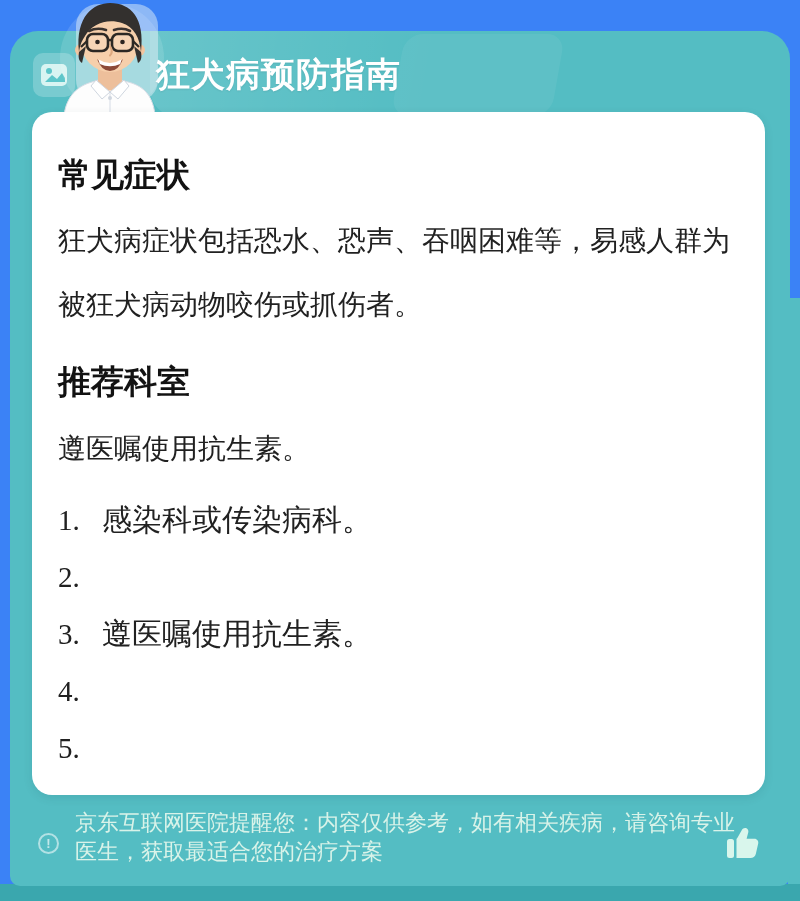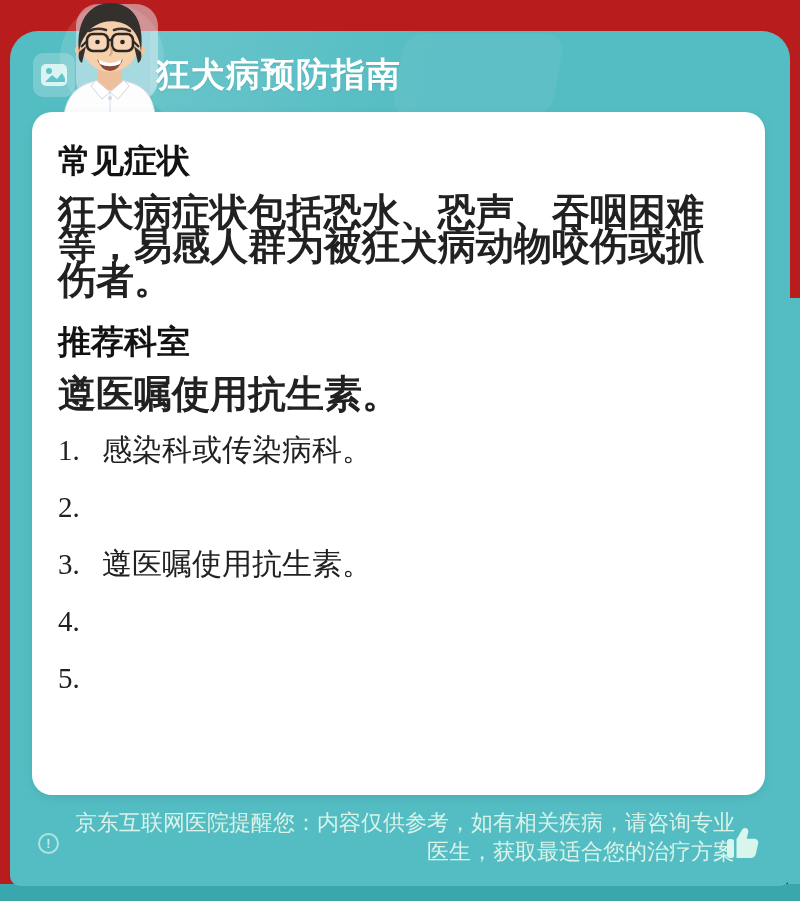--- a/index.html
+++ b/index.html
@@ -5,7 +5,7 @@
   html,body{margin:0;padding:0;background:#ffffff;}
   .page{
     position:relative;width:800px;height:901px;overflow:hidden;
-    background:#b91c1c;
+    background:#3b82f6;
     font-family:"Liberation Sans","DejaVu Sans",sans-serif;
   }
   

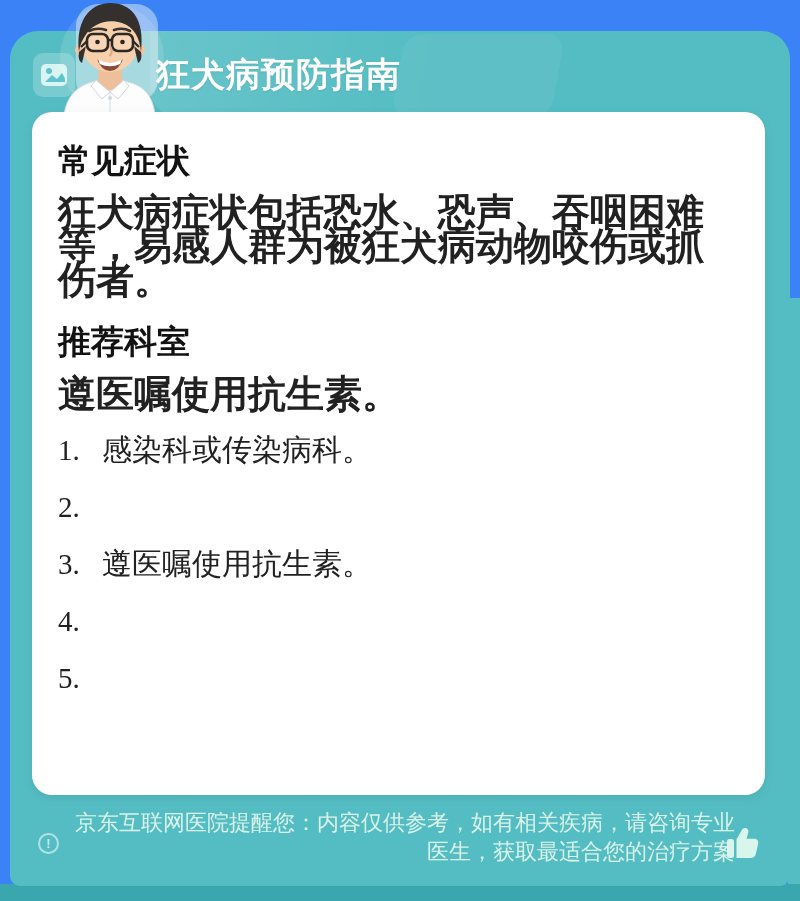--- a/index.html
+++ b/index.html
@@ -40,7 +40,7 @@
   .card{
     position:absolute;left:32px;top:112px;width:733px;height:683px;z-index:4;
     background:#ffffff;border-radius:20px;box-sizing:border-box;
-    padding:28px 26px 0 26px;box-shadow:0 3px 10px rgba(0,60,64,0.10);
+    padding:42px 26px 0 26px;box-shadow:0 3px 10px rgba(0,60,64,0.10);
   }
   .card h2{
     margin:24px 0 0 0;font-size:33px;line-height:1.25;font-weight:700;color:#121212;

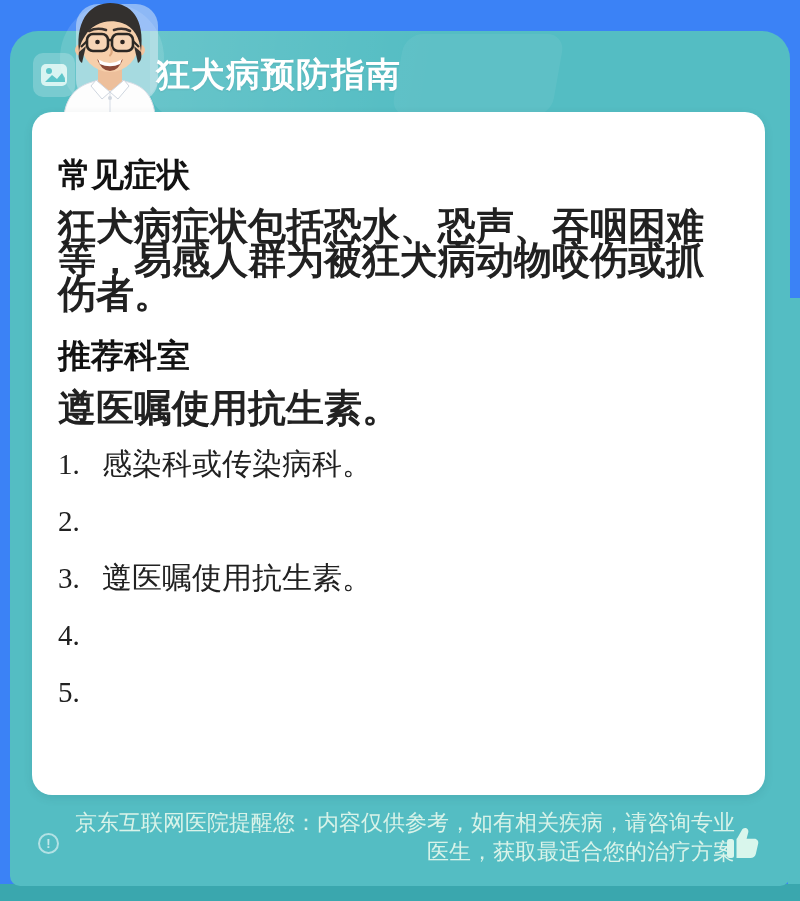--- a/index.html
+++ b/index.html
@@ -47,7 +47,7 @@
   }
   .card h2:first-child{margin-top:0;}
   .card p{
-    margin:14px 0 0 0;font-size:38px;line-height:34px;color:#212121;font-weight:bold;
+    margin:14px 0 0 0;font-size:28px;line-height:64px;color:#212121;
   }
   .card ol{list-style:none;margin:16px 0 0 0;padding:0;}
   .card ol li{

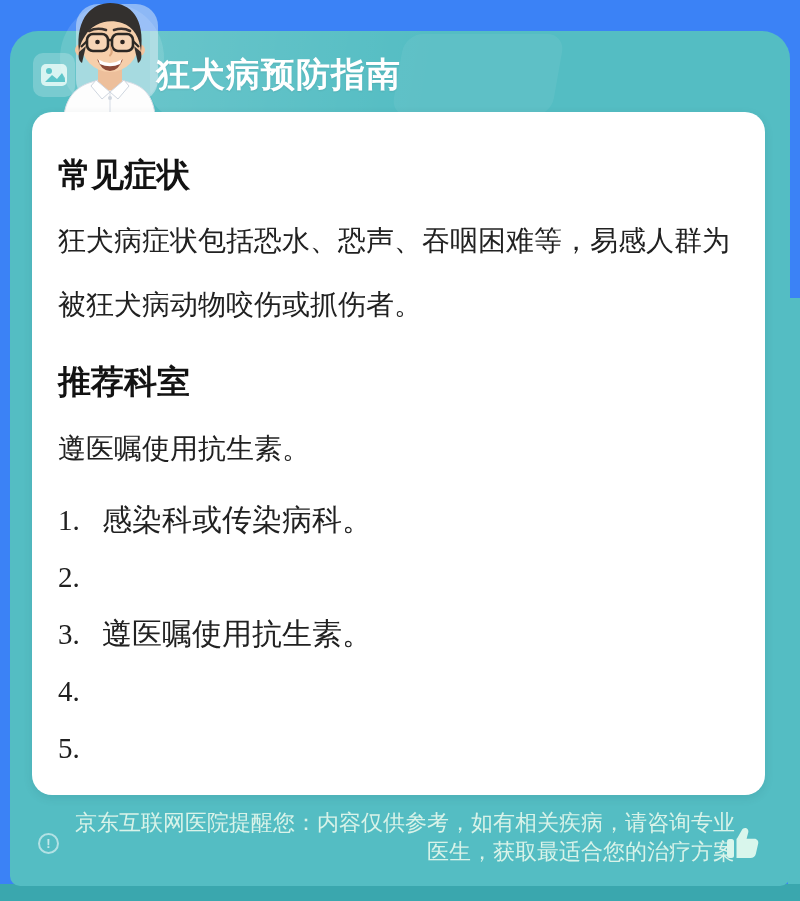--- a/index.html
+++ b/index.html
@@ -69,7 +69,6 @@
   .footer .ftext{
     margin-left:37px;width:660px;font-size:22px;line-height:29px;
     color:#d9f3e9;
-    text-align:right;
   }
   .footer .thumb{position:absolute;right:6px;top:16px;width:40px;height:40px;cursor:pointer;}
 </style>

